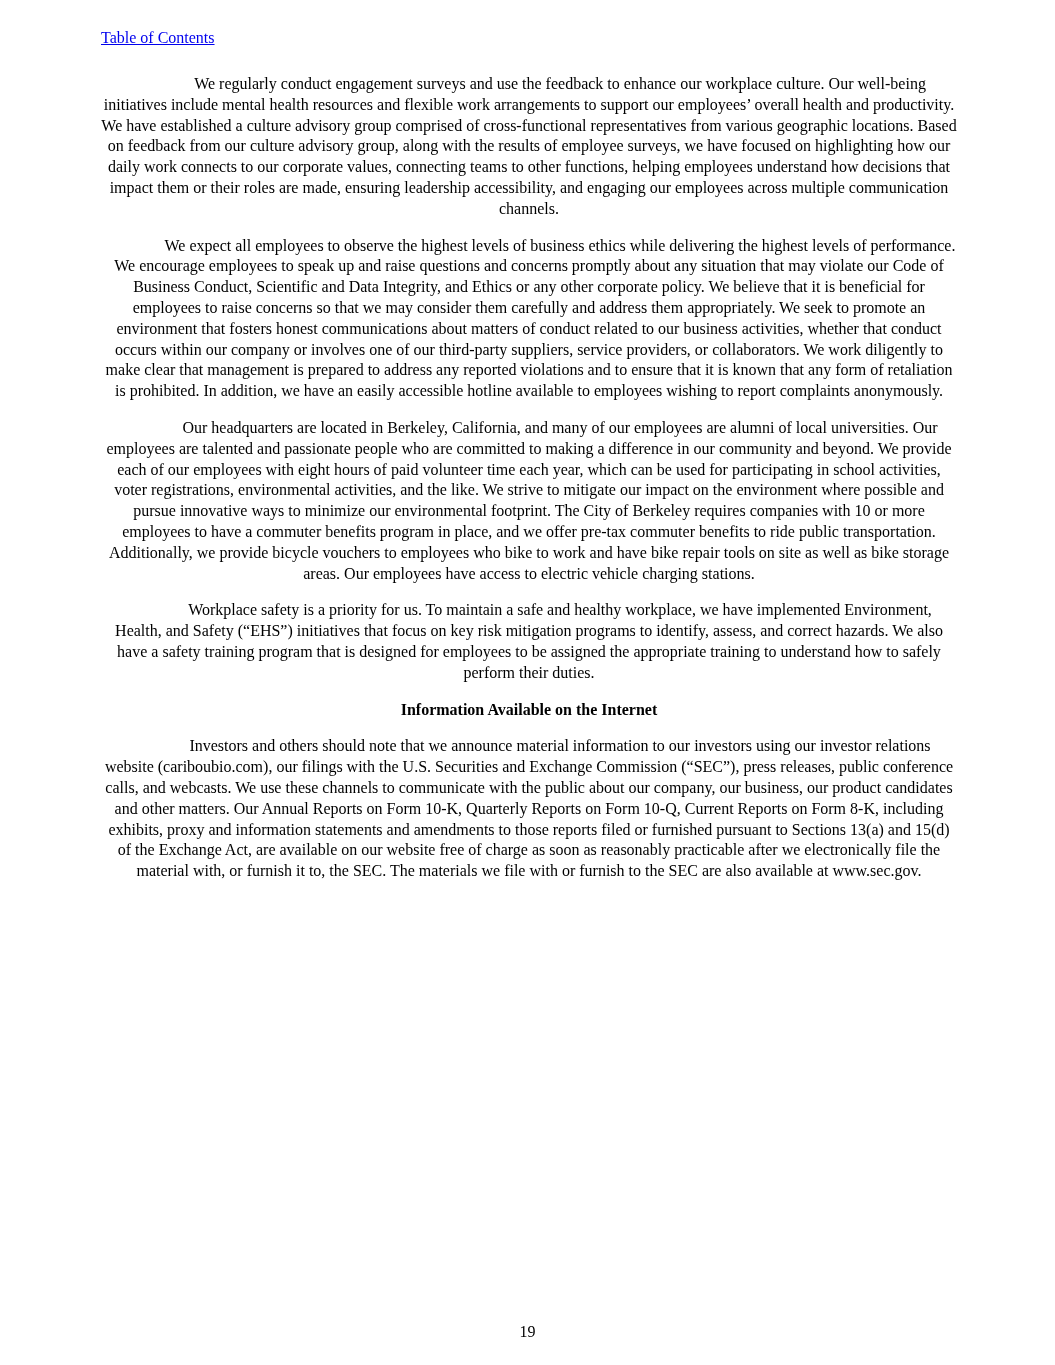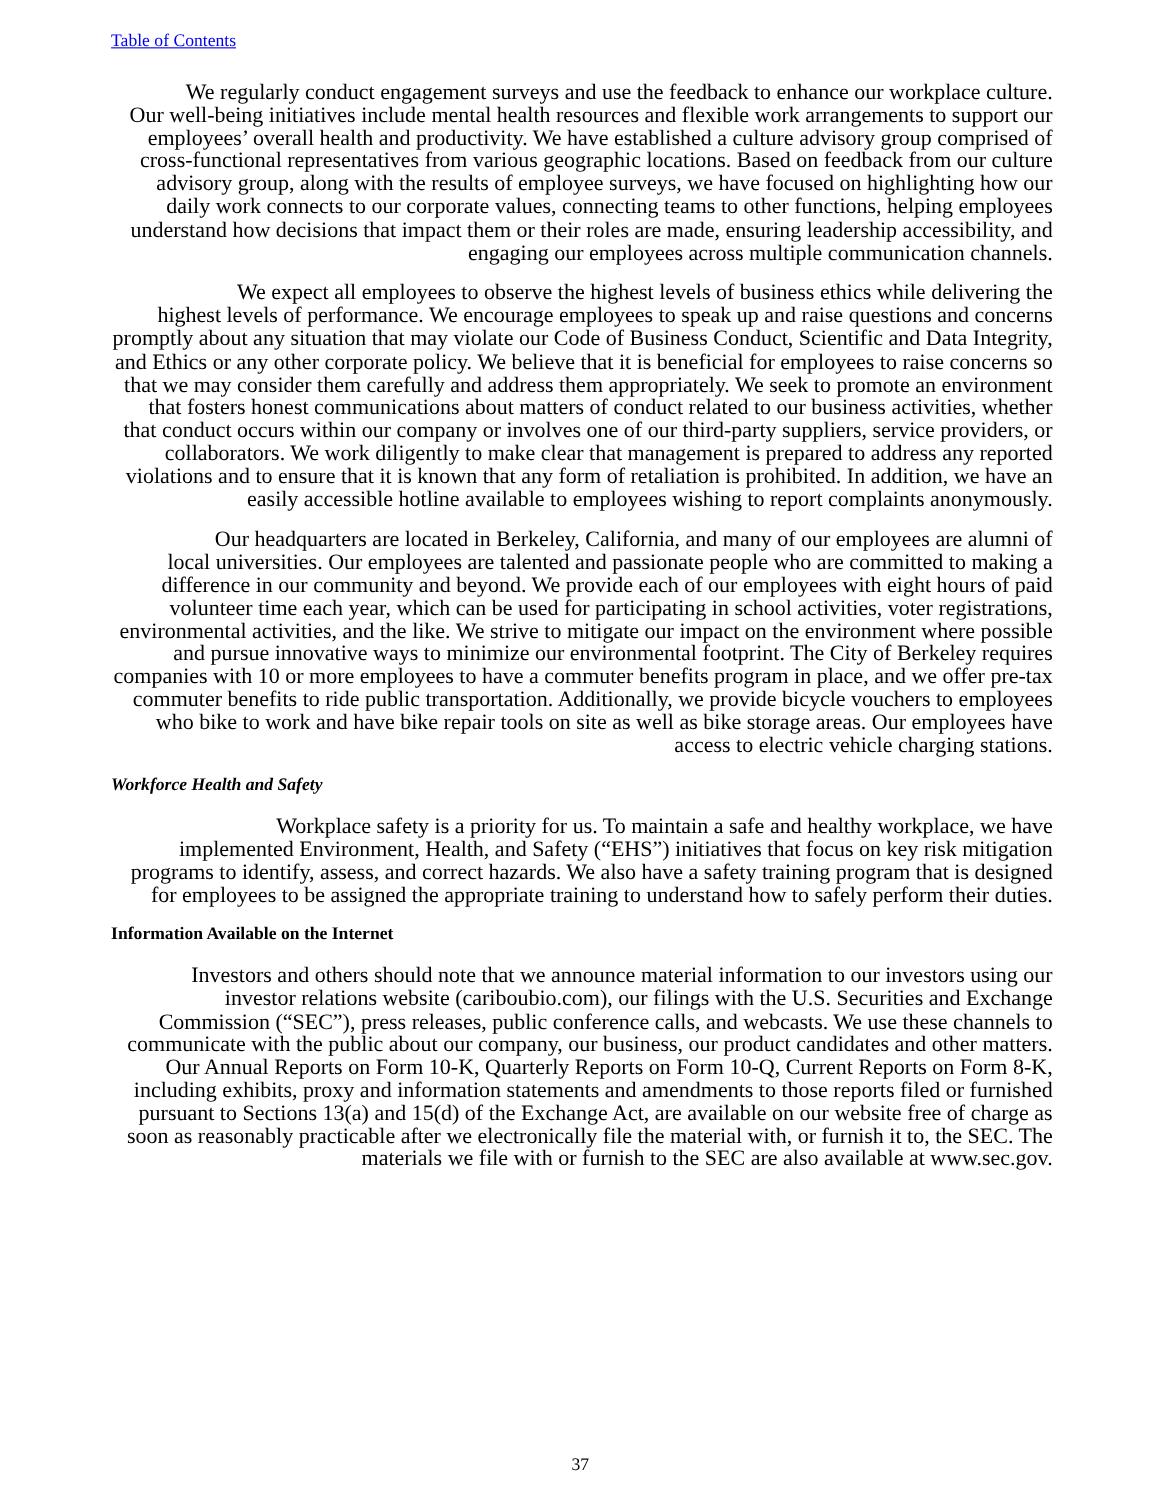--- a/index.html
+++ b/index.html
@@ -19,7 +19,7 @@
   }
   p.body {
     margin: 0 0 16px 0; line-height: 20.8px; text-indent: 62px;
-    text-align: right; font-size: 20px;
+    text-align: center; font-size: 16px;
   }
   h3.sub {
     margin: 0 0 16px 0; font-size: 16px; font-weight: bold; font-style: italic; line-height: 20.8px;

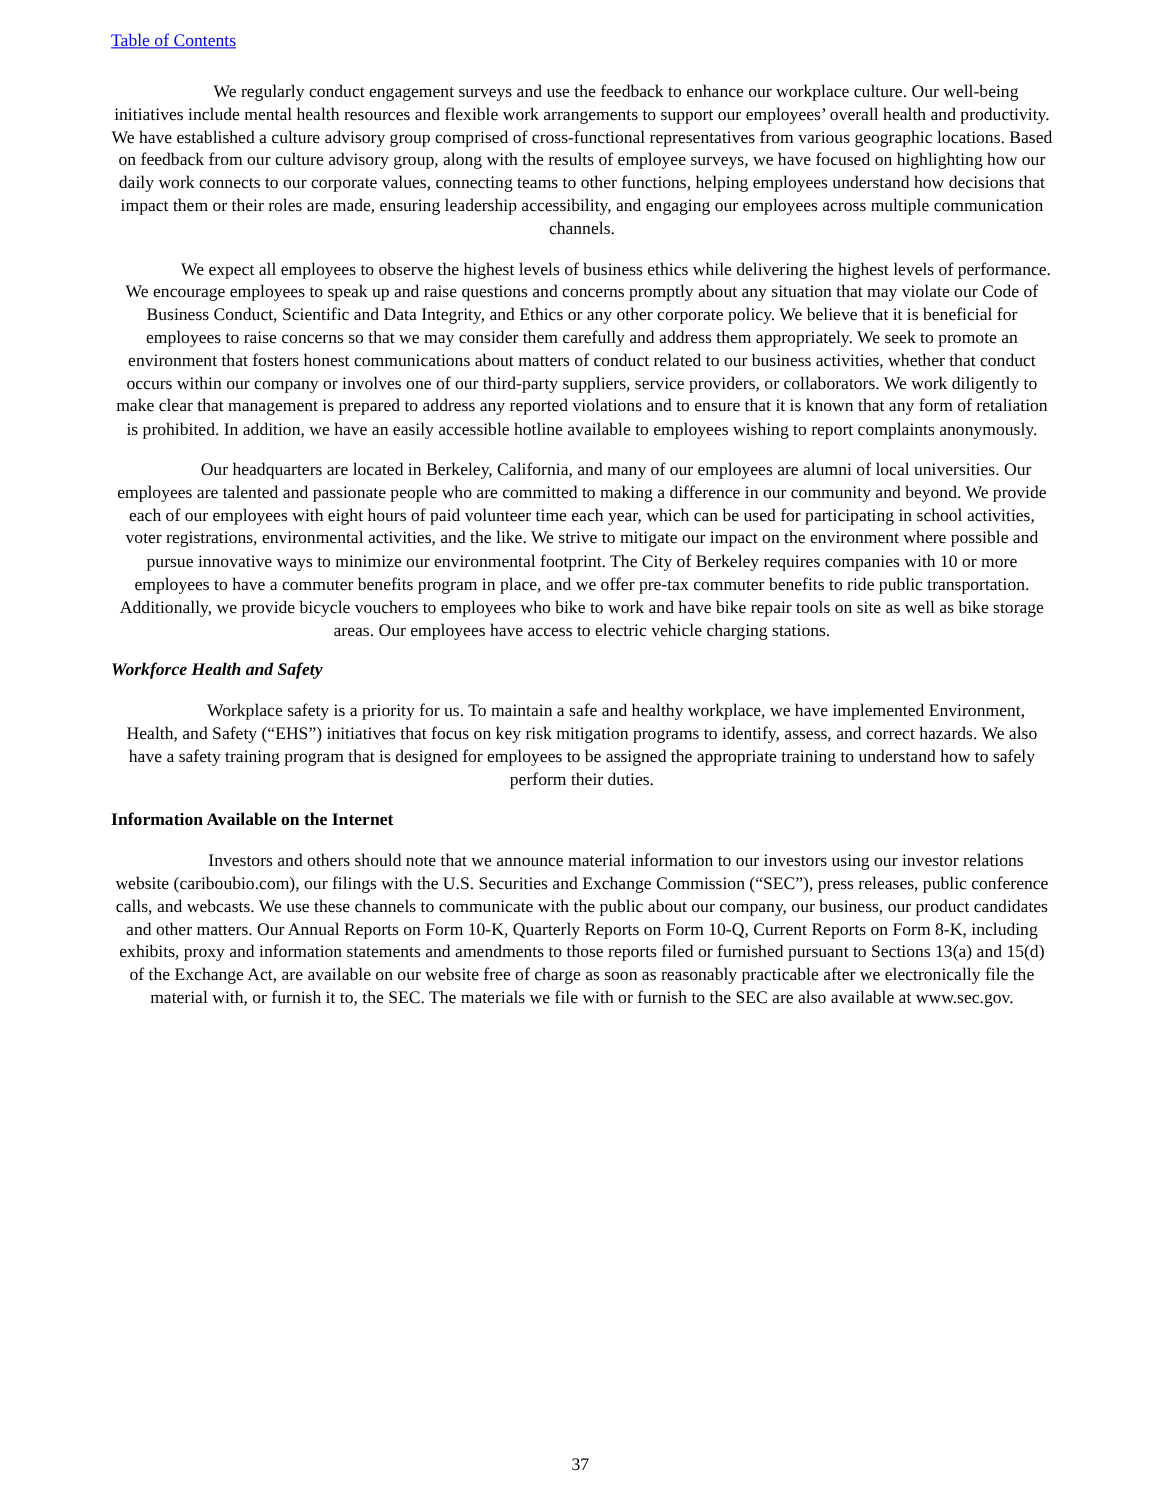--- a/index.html
+++ b/index.html
@@ -41,7 +41,6 @@
   <p class="body">We regularly conduct engagement surveys and use the feedback to enhance our workplace culture. Our well-being initiatives include mental health resources and flexible work arrangements to support our employees’ overall health and productivity. We have established a culture advisory group comprised of cross-functional representatives from various geographic locations. Based on feedback from our culture advisory group, along with the results of employee surveys, we have focused on highlighting how our daily work connects to our corporate values, connecting teams to other functions, helping employees understand how decisions that impact them or their roles are made, ensuring leadership accessibility, and engaging our employees across multiple communication channels.</p>
   <p class="body">We expect all employees to observe the highest levels of business ethics while delivering the highest levels of performance. We encourage employees to speak up and raise questions and concerns promptly about any situation that may violate our Code of Business Conduct, Scientific and Data Integrity, and Ethics or any other corporate policy. We believe that it is beneficial for employees to raise concerns so that we may consider them carefully and address them appropriately. We seek to promote an environment that fosters honest communications about matters of conduct related to our business activities, whether that conduct occurs within our company or involves one of our third-party suppliers, service providers, or collaborators. We work diligently to make clear that management is prepared to address any reported violations and to ensure that it is known that any form of retaliation is prohibited. In addition, we have an easily accessible hotline available to employees wishing to report complaints anonymously.</p>
   <p class="body">Our headquarters are located in Berkeley, California, and many of our employees are alumni of local universities. Our employees are talented and passionate people who are committed to making a difference in our community and beyond. We provide each of our employees with eight hours of paid volunteer time each year, which can be used for participating in school activities, voter registrations, environmental activities, and the like. We strive to mitigate our impact on the environment where possible and pursue innovative ways to minimize our environmental footprint. The City of Berkeley requires companies with 10 or more employees to have a commuter benefits program in place, and we offer pre-tax commuter benefits to ride public transportation. Additionally, we provide bicycle vouchers to employees who bike to work and have bike repair tools on site as well as bike storage areas. Our employees have access to electric vehicle charging stations.</p>
-  <h3 class="sub">Workforce Health and Safety</h3>
   <p class="body">Workplace safety is a priority for us. To maintain a safe and healthy workplace, we have implemented Environment, Health, and Safety (“EHS”) initiatives that focus on key risk mitigation programs to identify, assess, and correct hazards. We also have a safety training program that is designed for employees to be assigned the appropriate training to understand how to safely perform their duties.</p>
   <h3 class="sec">Information Available on the Internet</h3>
   <p class="body">Investors and others should note that we announce material information to our investors using our investor relations website (cariboubio.com), our filings with the U.S. Securities and Exchange Commission (“SEC”), press releases, public conference calls, and webcasts. We use these channels to communicate with the public about our company, our business, our product candidates and other matters. Our Annual Reports on Form 10-K, Quarterly Reports on Form 10-Q, Current Reports on Form 8-K, including exhibits, proxy and information statements and amendments to those reports filed or furnished pursuant to Sections 13(a) and 15(d) of the Exchange Act, are available on our website free of charge as soon as reasonably practicable after we electronically file the material with, or furnish it to, the SEC. The materials we file with or furnish to the SEC are also available at www.sec.gov.</p>

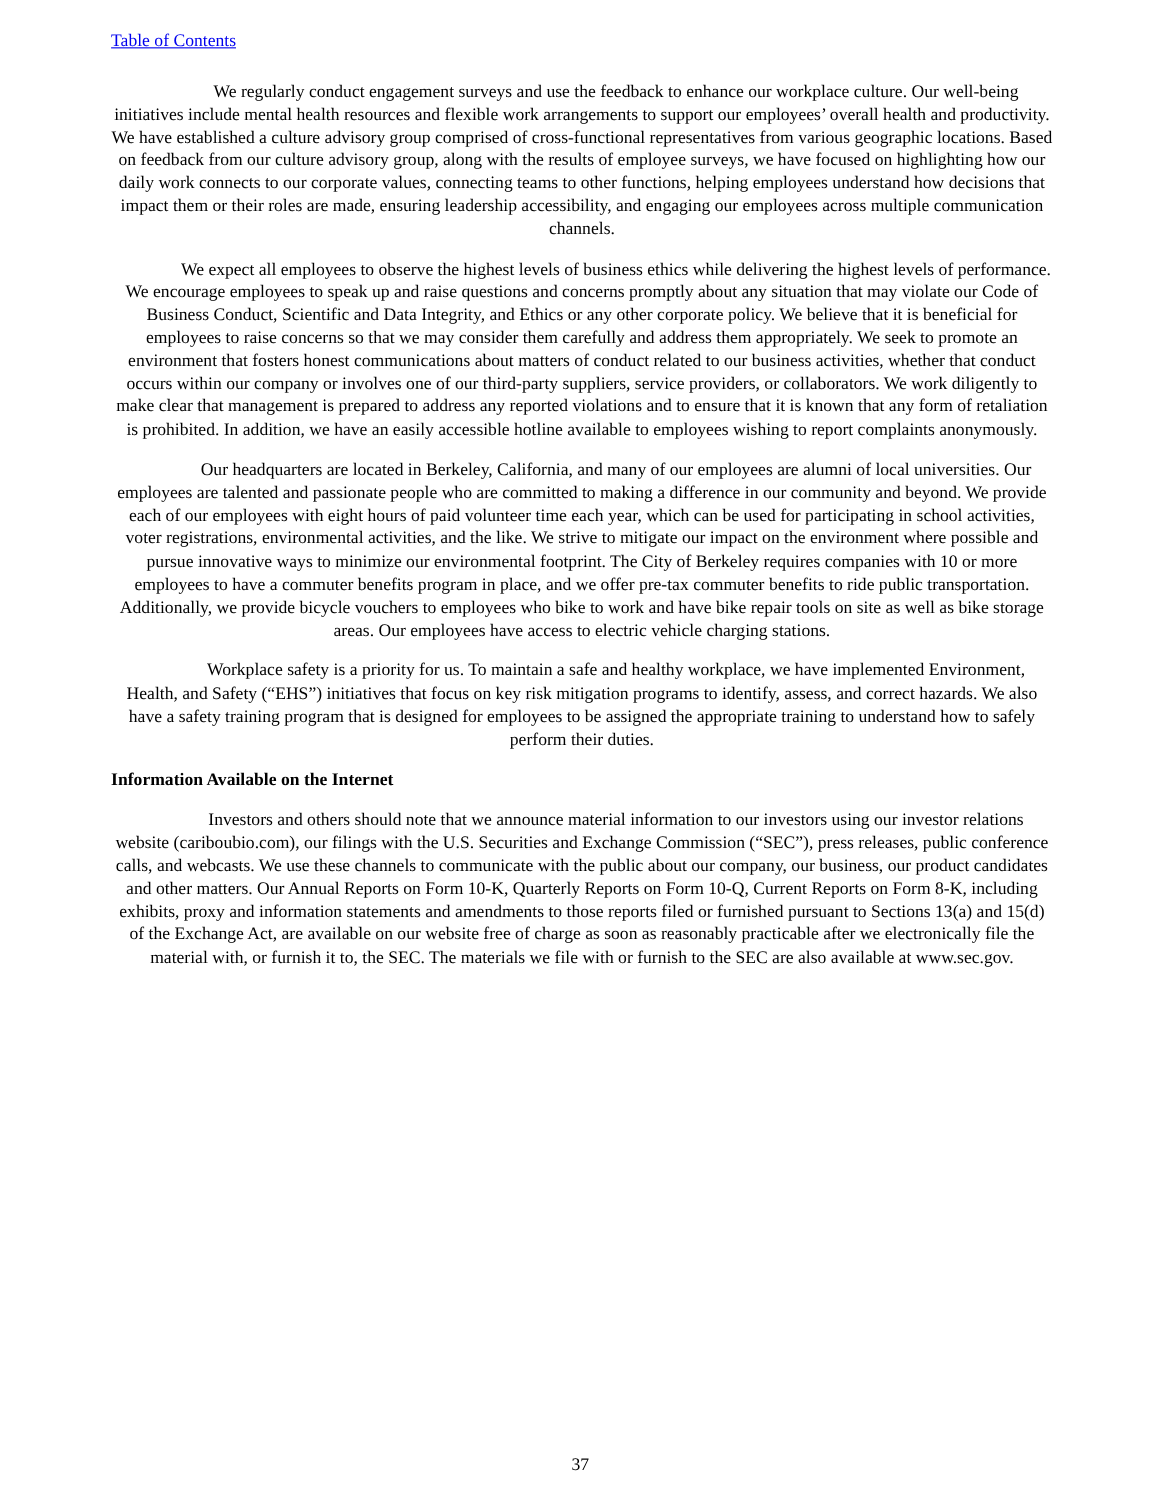--- a/index.html
+++ b/index.html
@@ -25,7 +25,7 @@
     margin: 0 0 16px 0; font-size: 16px; font-weight: bold; font-style: italic; line-height: 20.8px;
   }
   h3.sec {
-    margin: 0 0 16px 0; font-size: 16px; font-weight: bold; font-style: normal; line-height: 20.8px;
+    margin: 0 0 16px 0; font-size: 16px; font-weight: bold; font-style: normal; line-height: 20.8px; text-align: center;
   }
   .page-num {
     position: absolute; left: 0; width: 1055px; top: 1322px; text-align: center;

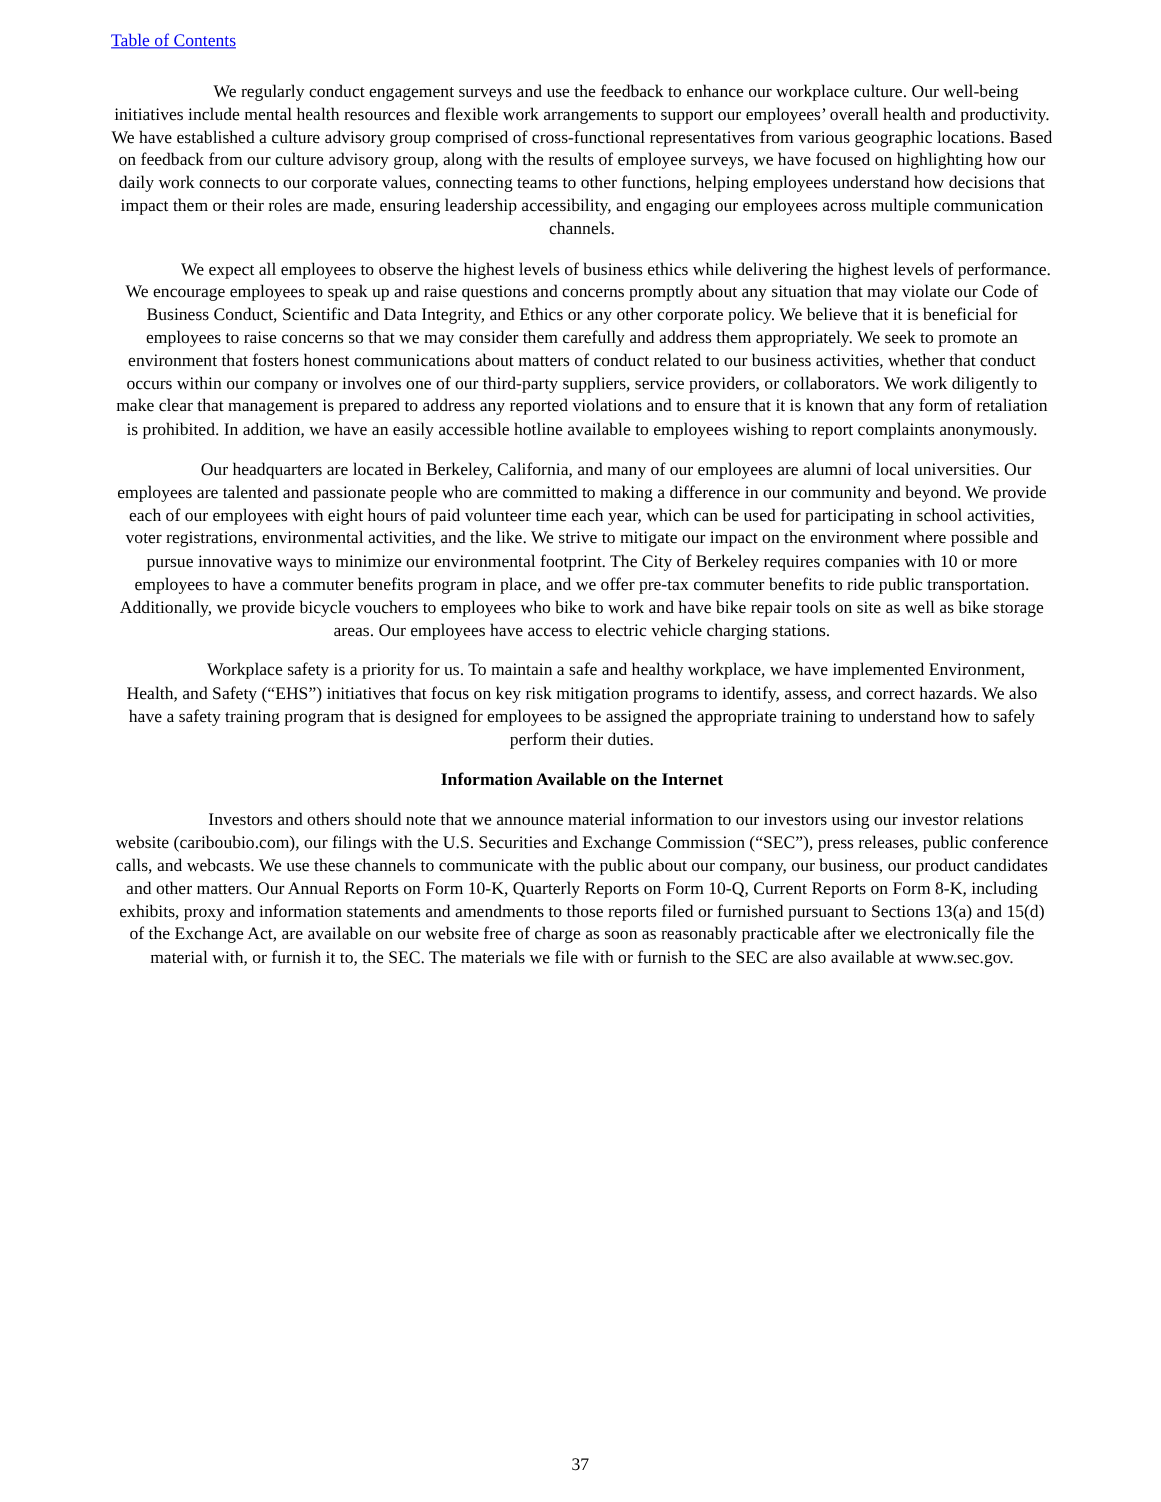--- a/index.html
+++ b/index.html
@@ -46,6 +46,6 @@
   <p class="body">Investors and others should note that we announce material information to our investors using our investor relations website (cariboubio.com), our filings with the U.S. Securities and Exchange Commission (“SEC”), press releases, public conference calls, and webcasts. We use these channels to communicate with the public about our company, our business, our product candidates and other matters. Our Annual Reports on Form 10-K, Quarterly Reports on Form 10-Q, Current Reports on Form 8-K, including exhibits, proxy and information statements and amendments to those reports filed or furnished pursuant to Sections 13(a) and 15(d) of the Exchange Act, are available on our website free of charge as soon as reasonably practicable after we electronically file the material with, or furnish it to, the SEC. The materials we file with or furnish to the SEC are also available at www.sec.gov.</p>
 </div>
 
-<div class="page-num">37</div>
+<div class="page-num">19</div>
 
 </body></html>

